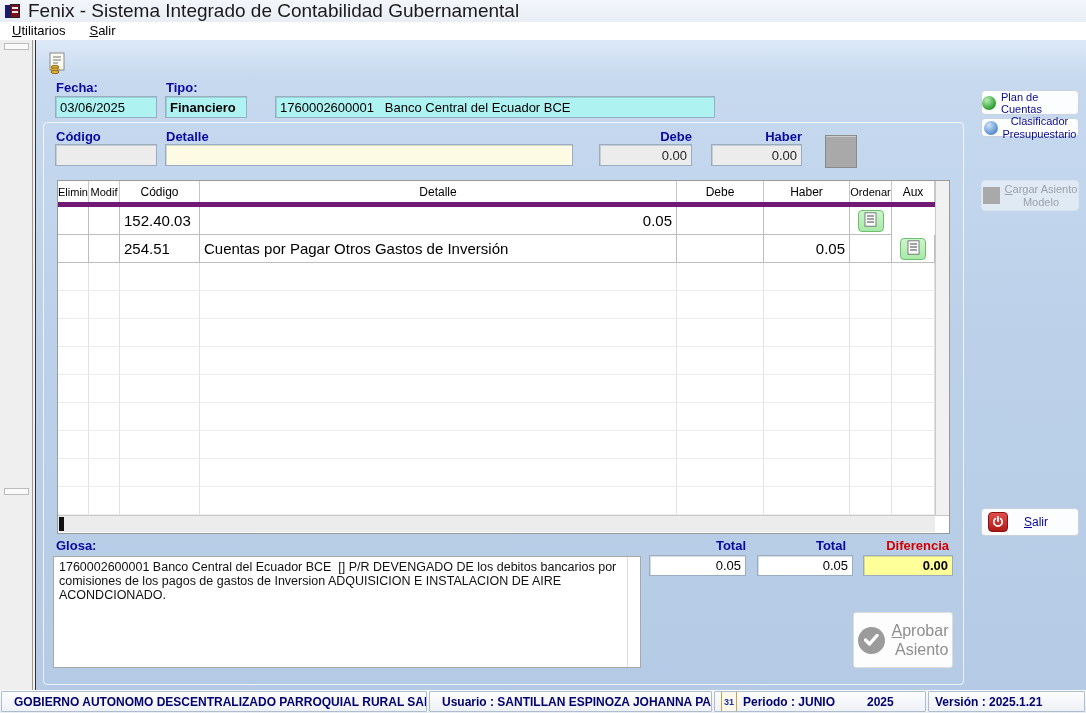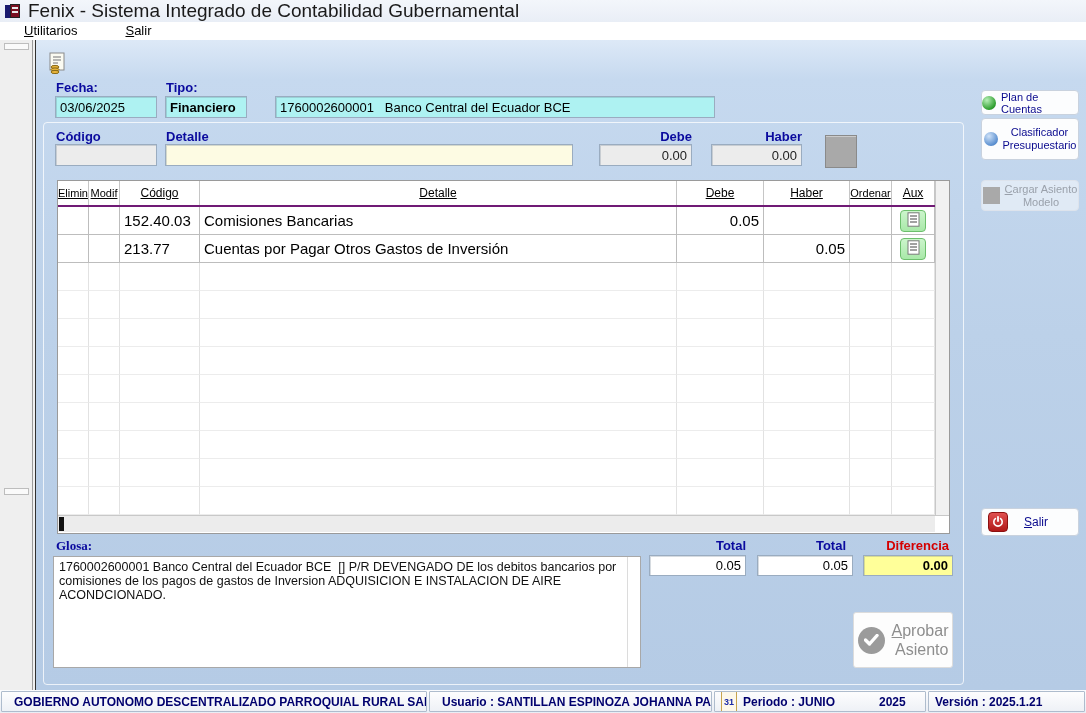--- a/index.html
+++ b/index.html
@@ -20,7 +20,7 @@
   
   .menubar { position:absolute; left:0; top:22px; width:1086px; height:18px; background:#ffffff;
     display:flex; align-items:center; font-size:13px; color:#000; }
-  .menu-item { display:inline-block; padding:0 24px; height:18px; line-height:18px; }
+  .menu-item { display:inline-block; padding:0 12px; height:18px; line-height:18px; }
   .uf { display:inline-block; }
   .uf::first-letter { text-decoration:underline; }
 

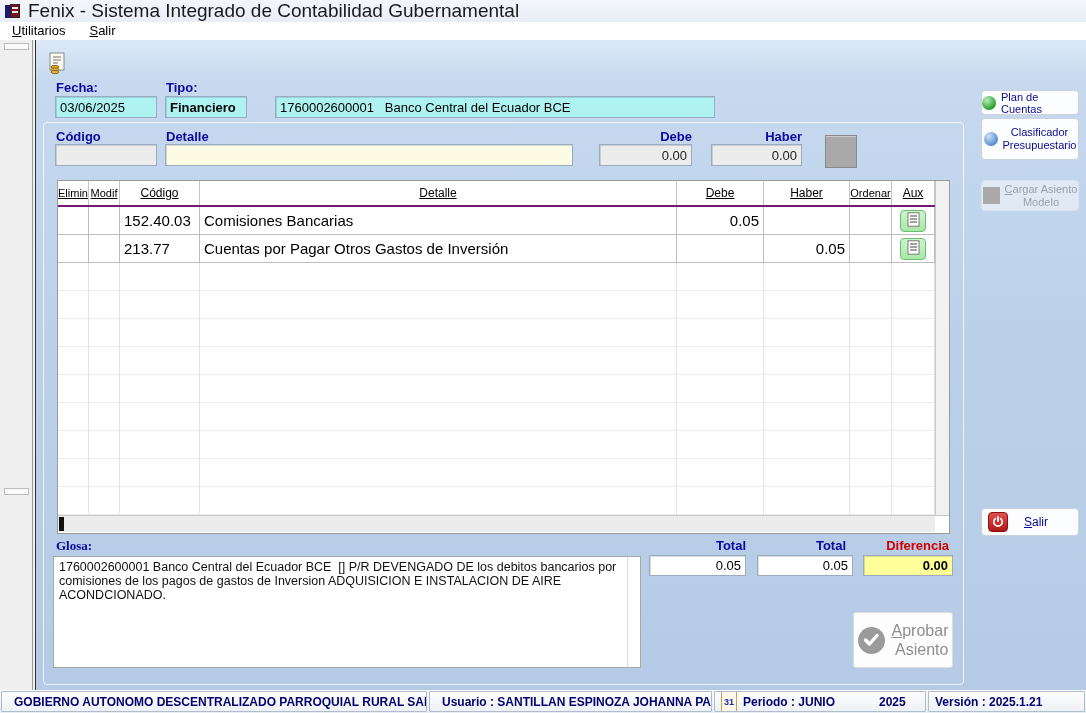--- a/index.html
+++ b/index.html
@@ -342,7 +342,7 @@
         <span class="sphere green"></span>
         <span>Plan de Cuentas</span>
       </div>
-      <div class="rbtn" style="top:78px; height:42px;">
+      <div class="rbtn" style="top:78px; height:19px;">
         <span class="sphere blue"></span>
         <span class="btn-2line">
           <span>Clasificador</span>

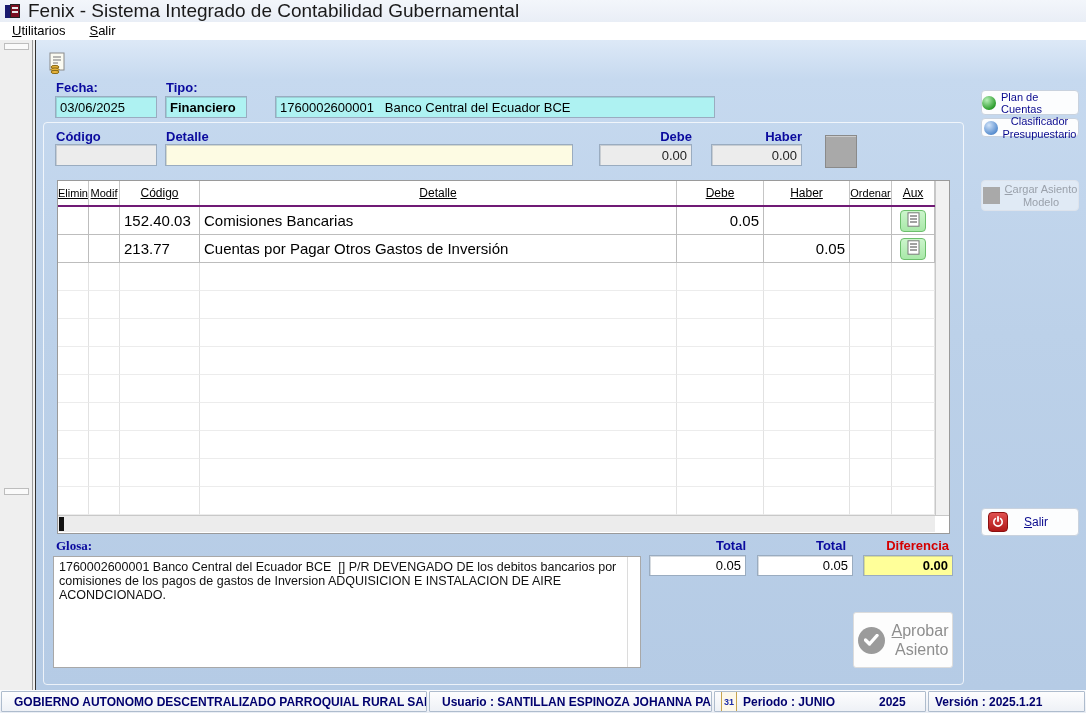--- a/index.html
+++ b/index.html
@@ -58,7 +58,7 @@
   .tbl-wrap { position:absolute; left:21px; top:140px; width:893px; height:354px; background:#ffffff;
     border:1px solid #9a9a9a; display:grid; grid-template-columns:877px 14px; grid-template-rows:26px 308px 17px; }
   .thead { grid-column:1; grid-row:1; display:grid; grid-template-columns:31px 31px 80px 1fr 87px 86px 42px 43px;
-    border-bottom:2px solid #701a75; font-size:12px; color:#000;text-decoration:underline; }
+    border-bottom:5px solid #701a75; font-size:12px; color:#000; }
   .thead > div { display:flex; align-items:center; justify-content:center; border-right:1px solid #c6c6c6; overflow:hidden; }
   .thead > div.hc0, .thead > div.hc1 { font-size:11px; }
   .tbl-body { grid-column:1; grid-row:2; overflow:hidden; }

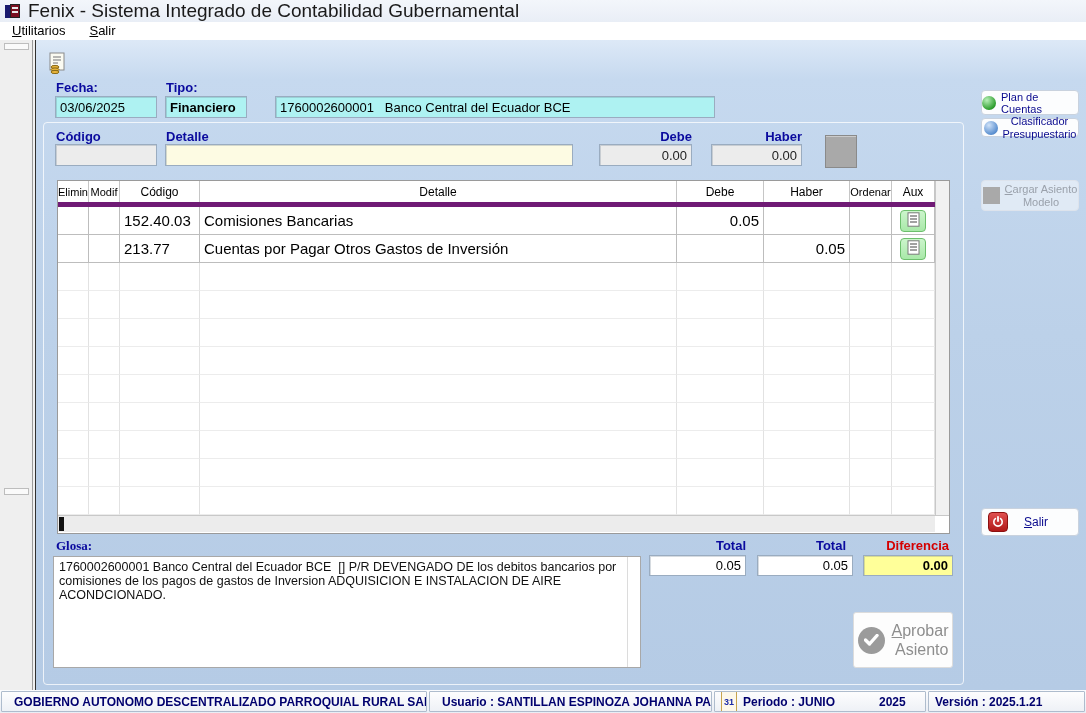--- a/index.html
+++ b/index.html
@@ -181,7 +181,6 @@
               <div></div>
               <div></div>
               <div>152.40.03</div>
-              <div>Comisiones Bancarias</div>
               <div class="num">0.05</div>
               <div class="num"></div>
               <div></div>

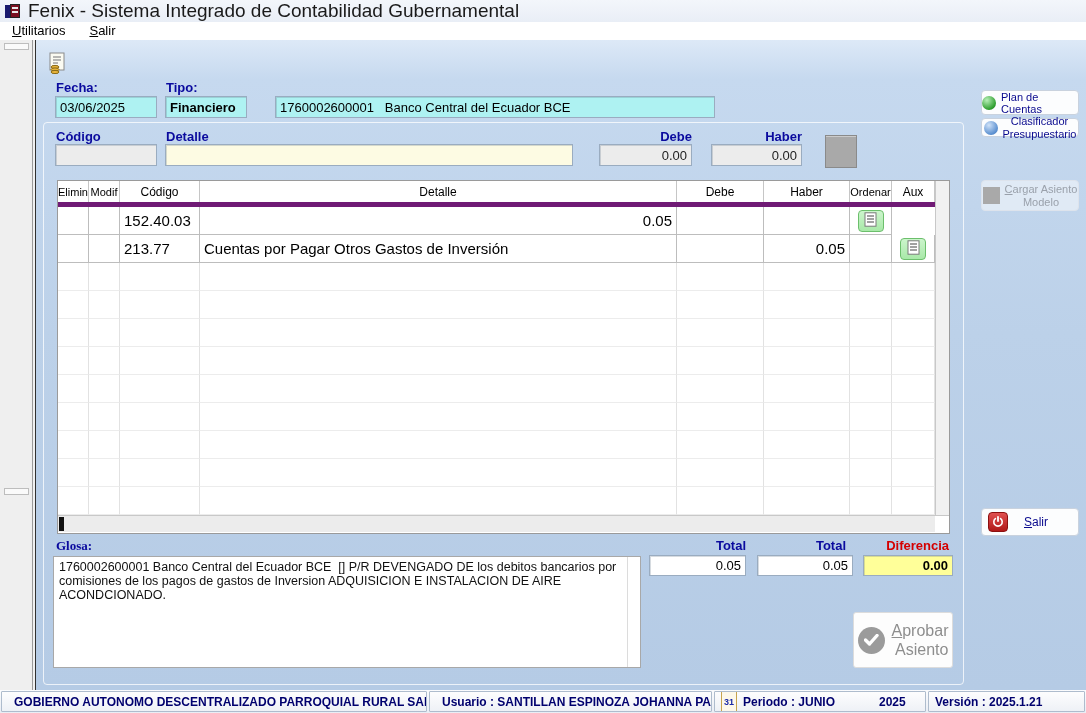--- a/index.html
+++ b/index.html
@@ -198,7 +198,7 @@
             <div class="trow filled">
               <div></div>
               <div></div>
-              <div>213.77</div>
+              <div>254.51</div>
               <div>Cuentas por Pagar Otros Gastos de Inversión</div>
               <div class="num"></div>
               <div class="num">0.05</div>

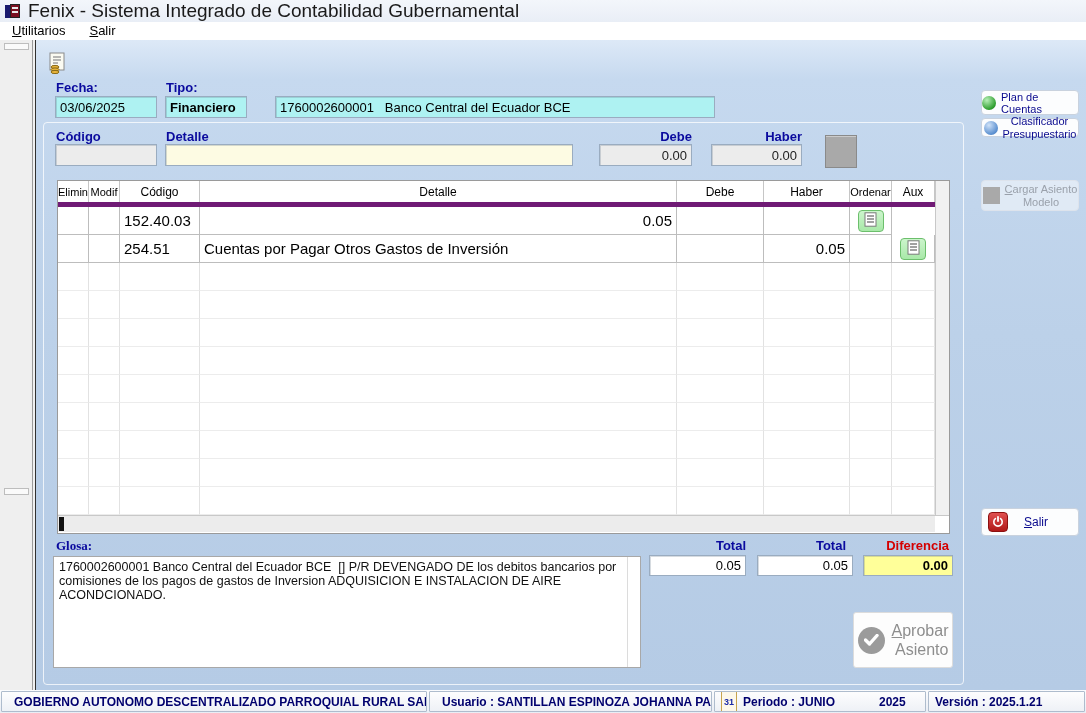--- a/index.html
+++ b/index.html
@@ -312,7 +312,7 @@
         <div class="scorner"></div>
       </div>
 
-      <span class="lbl" style="left:20px; top:498px;font-family:Liberation Serif, serif;">Glosa:</span>
+      <span class="lbl" style="left:20px; top:498px;">Glosa:</span>
       <div class="glosa-wrap">
         <textarea class="glosa-text" style="">1760002600001 Banco Central del Ecuador BCE  [] P/R DEVENGADO DE los debitos bancarios por comisiones de los pagos de gastos de Inversion ADQUISICION E INSTALACION DE AIRE ACONDCIONADO.</textarea>
         <div class="glosa-strip"></div>

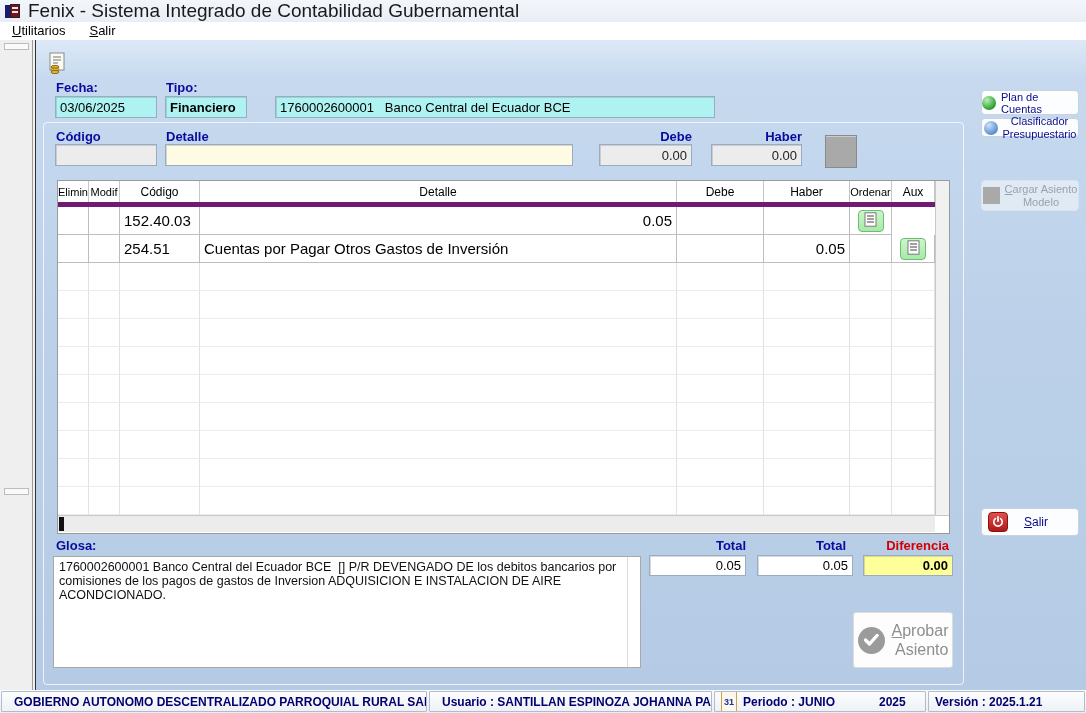--- a/index.html
+++ b/index.html
@@ -105,7 +105,7 @@
   .sb-1 { width:426px; } .sb-2 { width:283px; } .sb-3 { width:212px; } .sb-4 { flex:1; }
   .cal-ic { width:16px; height:24px; background:#fdf8ea; border:1px solid #c7a34d; color:#1a2aa8;
     font-size:9px; font-weight:bold; display:flex; align-items:center; justify-content:center; flex:0 0 auto; }
-  .sb-year { margin-left:38px; }
+  .sb-year { margin-left:26px; }
 </style>
 </head>
 <body>

